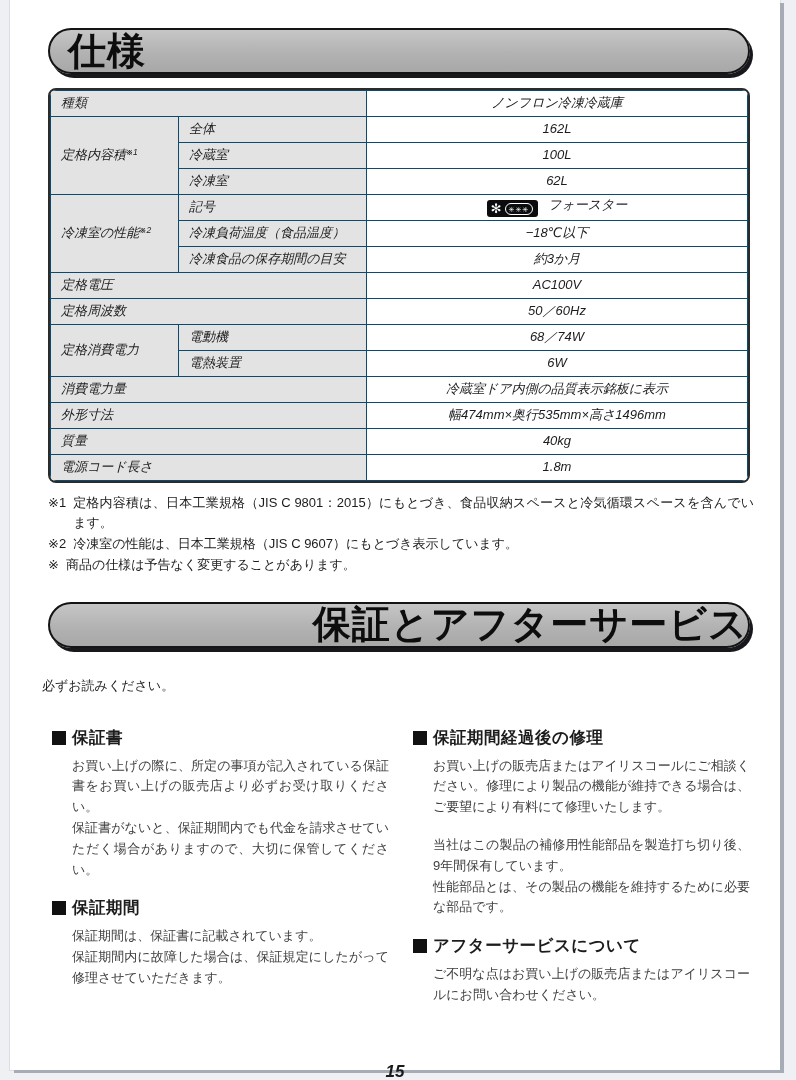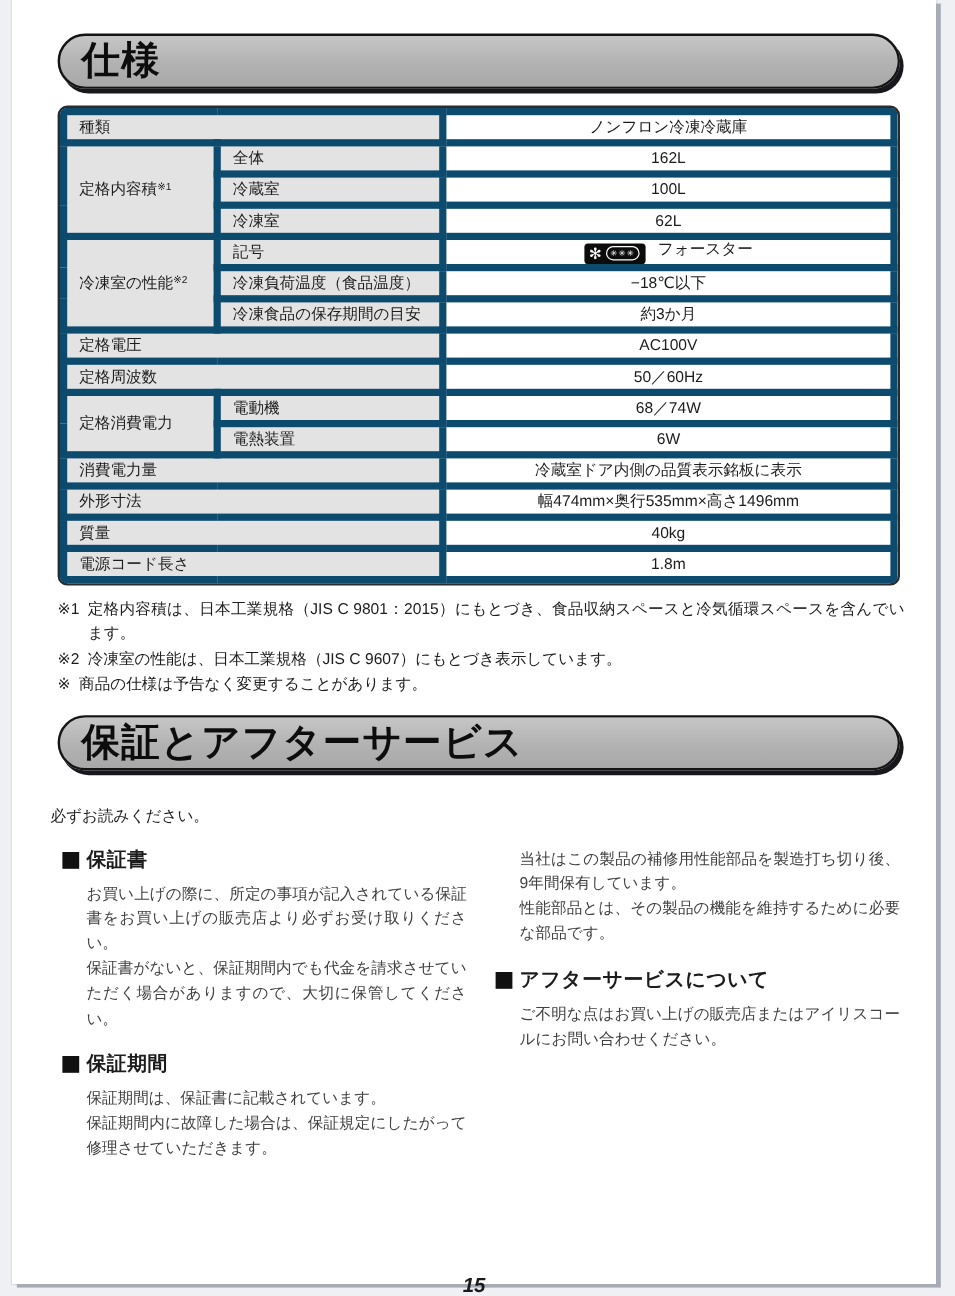--- a/index.html
+++ b/index.html
@@ -26,7 +26,7 @@
     box-shadow:3px 4px 0 #17171c;
     display:flex; align-items:center; padding-left:18px;
   }
-  .pill h1 { font-size:32px; font-weight:700; letter-spacing:1px; color:#0d0d0d; }
+  .pill h1 { font-size:38px; font-weight:700; letter-spacing:1px; color:#0d0d0d; }
   .pill-spec { margin-top:28px; }
   .pill-warranty { margin-top:15px; }
 

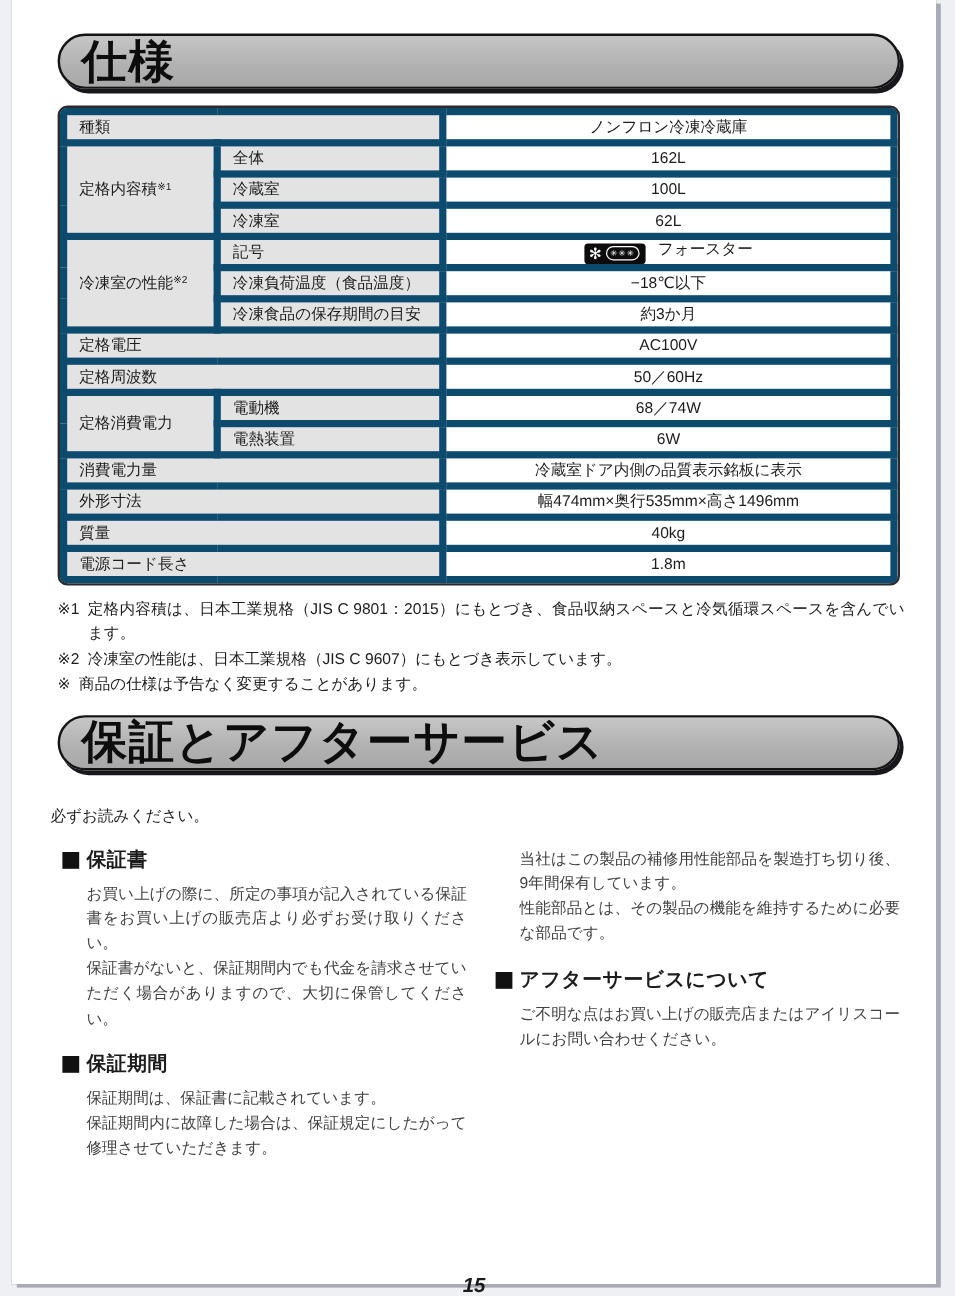--- a/index.html
+++ b/index.html
@@ -39,8 +39,8 @@
   table { border-collapse:collapse; width:100%; table-layout:fixed; }
   col.c1 { width:128px; } col.c2 { width:188px; } col.c3 { width:auto; }
   td {
-    border:6px solid #0c4a6e; height:26px; font-size:13px;
-    padding:0 10px; vertical-align:middle; line-height:1.1;
+    border:1px solid #0c4a6e; height:26px; font-size:13px;
+    padding:0 10px; vertical-align:middle; line-height:1.1;font-style:italic;
   }
   td.lbl, td.sub { background:#e3e3e4; text-align:left; }
   td.val { background:#ffffff; text-align:center;margin-left:16px; }

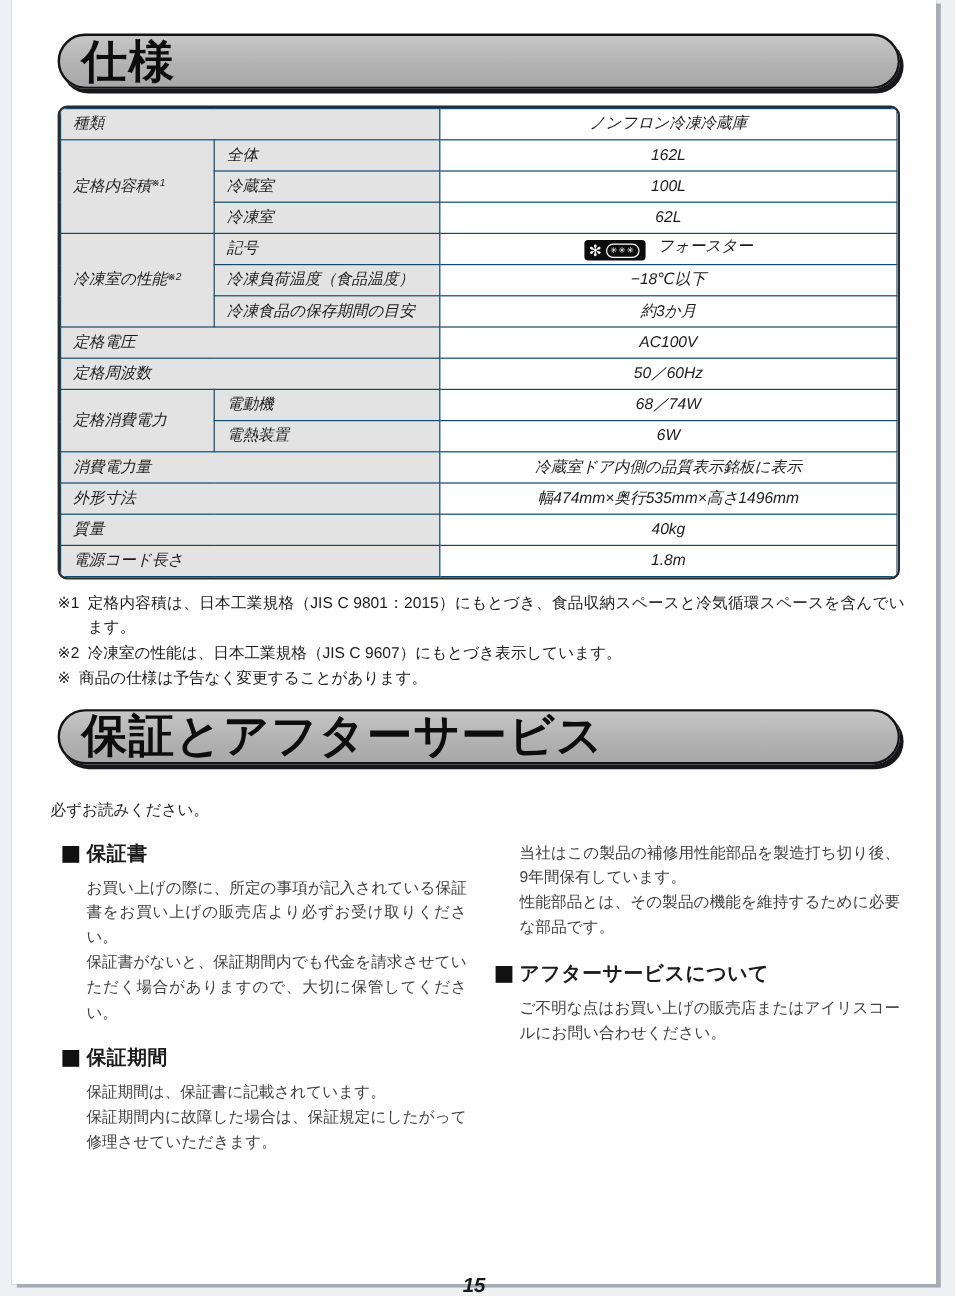--- a/index.html
+++ b/index.html
@@ -28,7 +28,7 @@
   }
   .pill h1 { font-size:38px; font-weight:700; letter-spacing:1px; color:#0d0d0d; }
   .pill-spec { margin-top:28px; }
-  .pill-warranty { margin-top:15px; }
+  .pill-warranty { margin-top:26px;justify-content:flex-end; }
 
   
   .tablewrap {

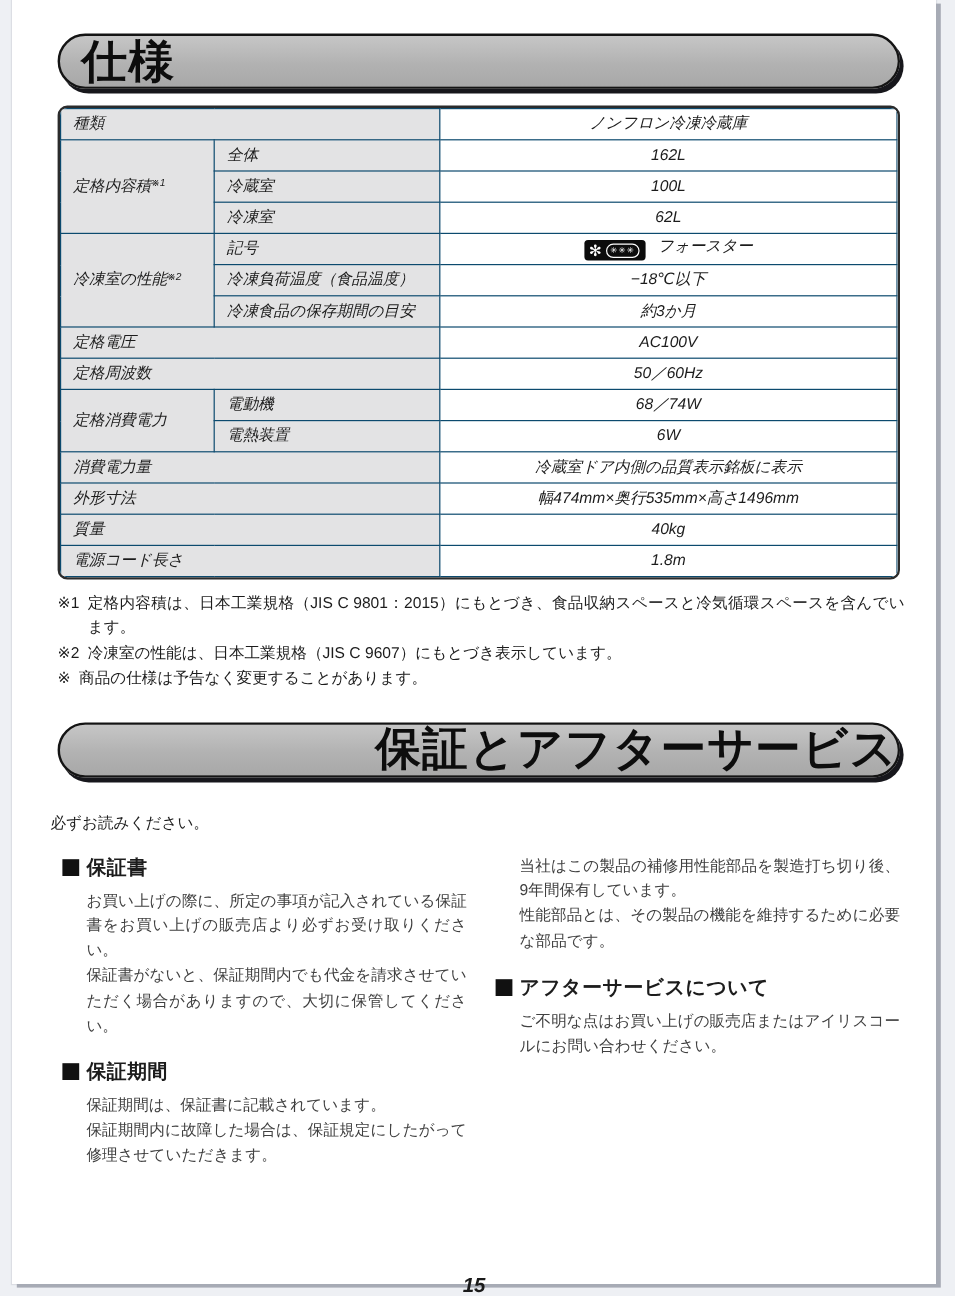--- a/index.html
+++ b/index.html
@@ -67,7 +67,7 @@
   
   .lead { margin-top:29px; font-size:13px; }
   .cols {
-    margin:17px 0 0 10px; width:698px;
+    margin:32px 0 0 10px; width:698px;
     display:grid; grid-template-columns:1fr 1fr; column-gap:24px;
   }
   .sec { margin-bottom:17px; }

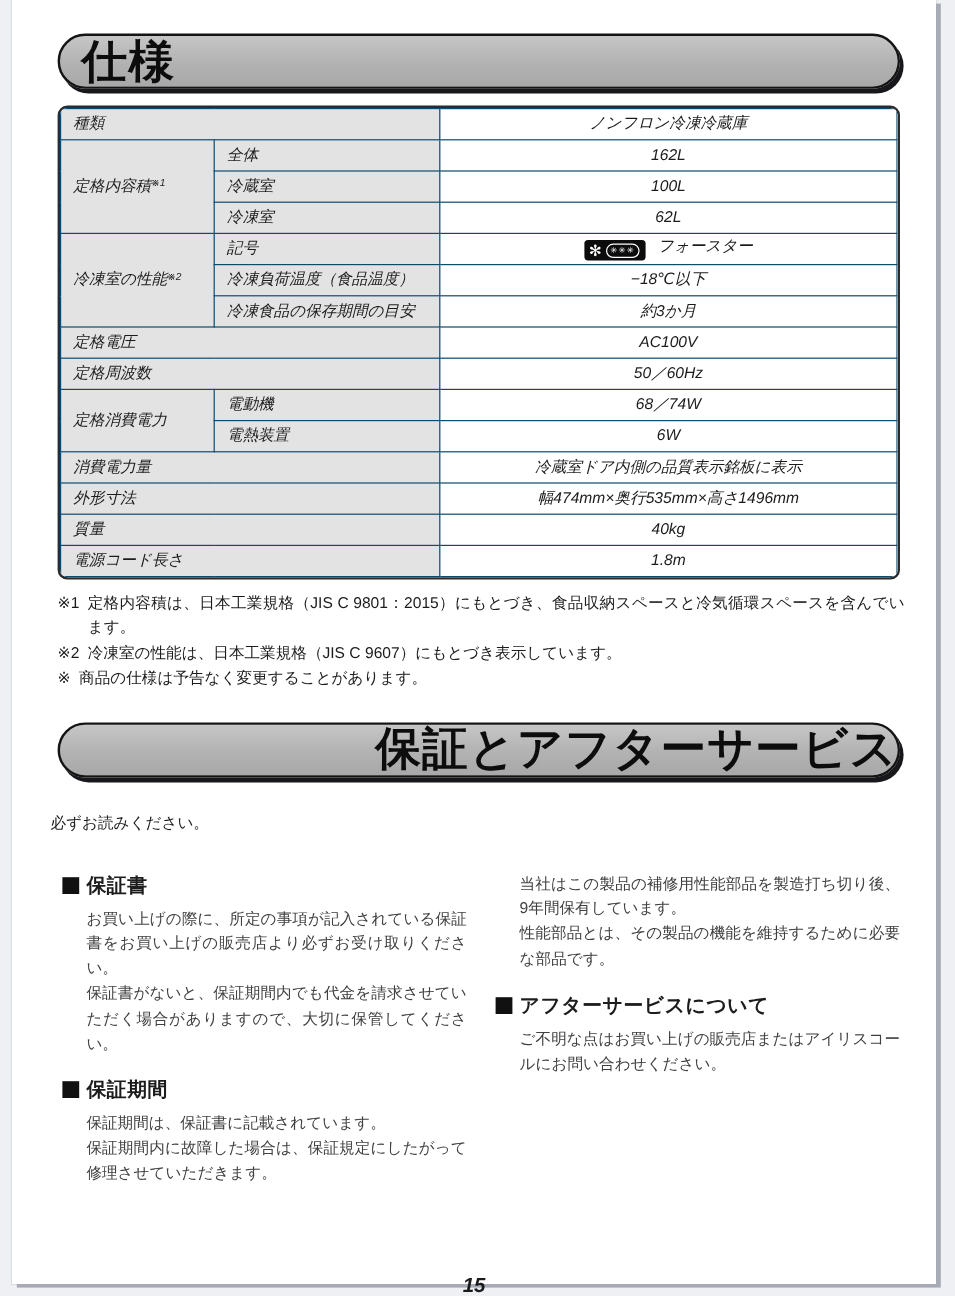--- a/index.html
+++ b/index.html
@@ -221,6 +221,13 @@
       </div>
       <div class="col">
         <div class="sec">
+          <div class="sec-head">
+            <span class="bullet"></span>
+            <h2>保証期間経過後の修理</h2>
+          </div>
+          <p>お買い上げの販売店またはアイリスコールにご相談ください。修理により製品の機能が維持できる場合は、ご要望により有料にて修理いたします。</p>
+        </div>
+        <div class="sec">
           <p>当社はこの製品の補修用性能部品を製造打ち切り後、9年間保有しています。</p>
           <p>性能部品とは、その製品の機能を維持するために必要な部品です。</p>
         </div>

